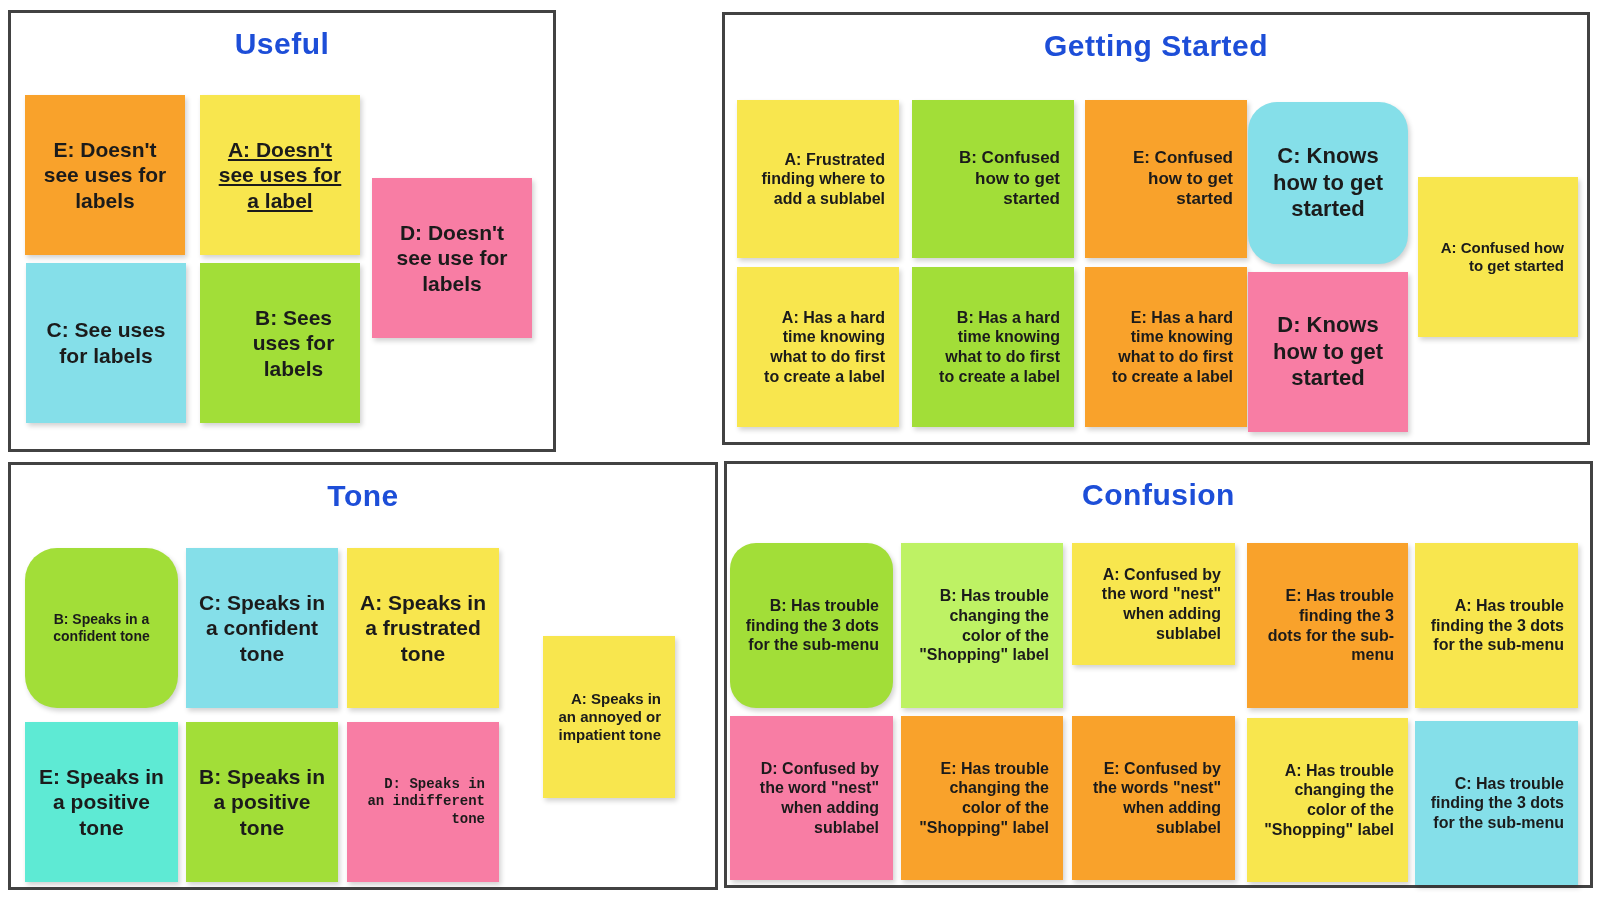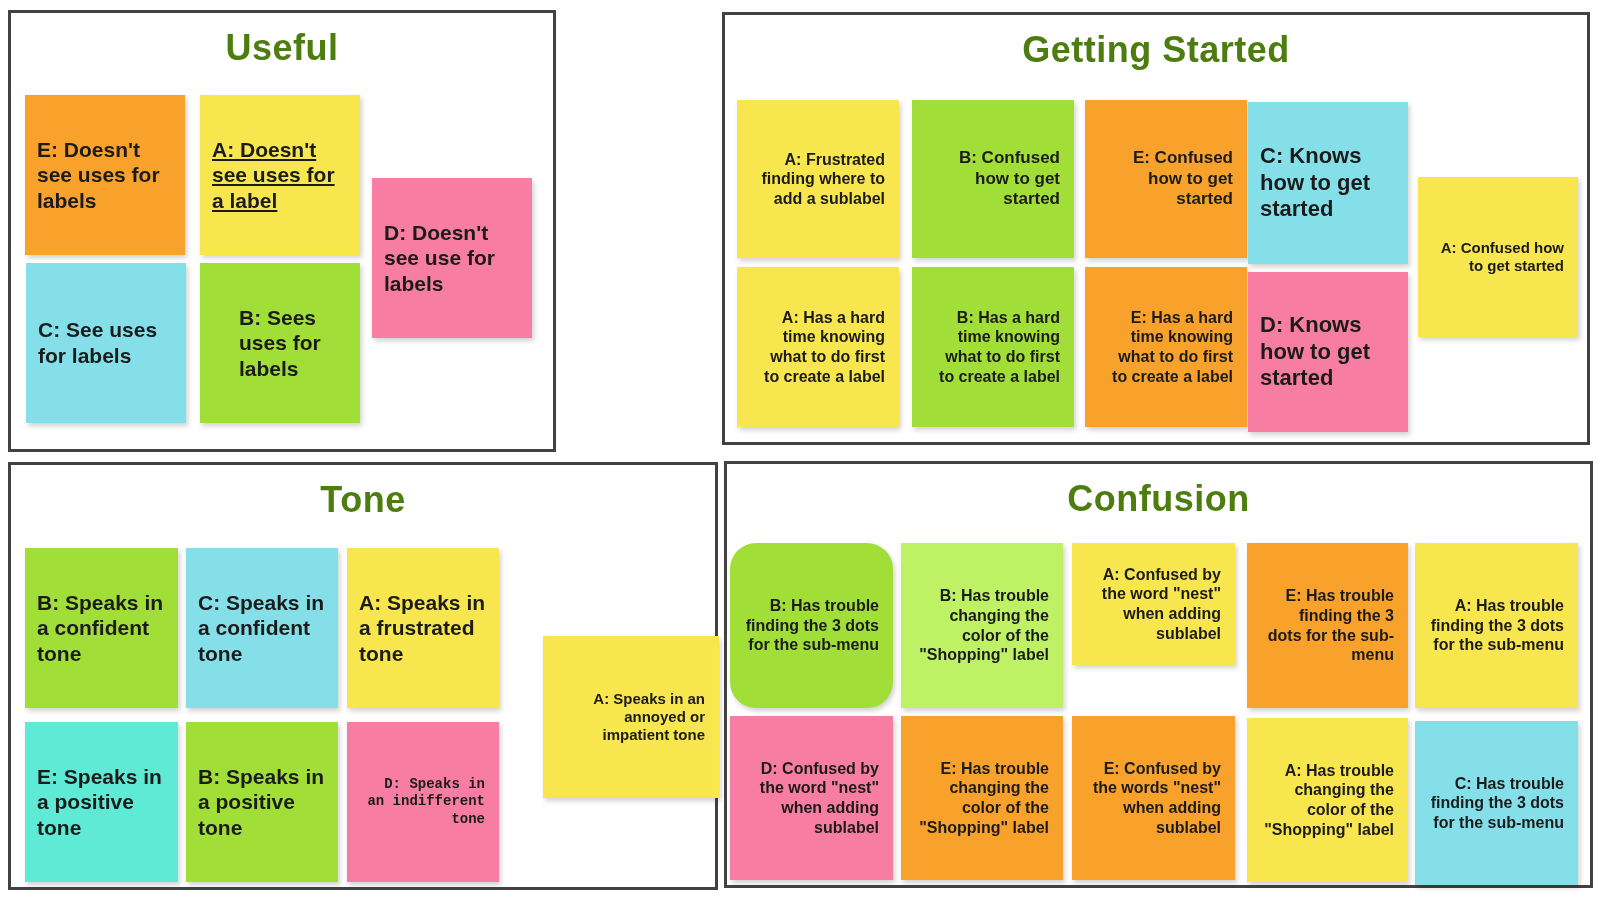--- a/index.html
+++ b/index.html
@@ -23,10 +23,10 @@
   .panel h2{
     margin:14px 0 0 0;
     text-align:center;
-    font-size:36px;
+    font-size:30px;
     font-weight:800;
     letter-spacing:0.5px;
-    color:#4d7c0f;
+    color:#1d4ed8;
   }
   .note{
     position:absolute;

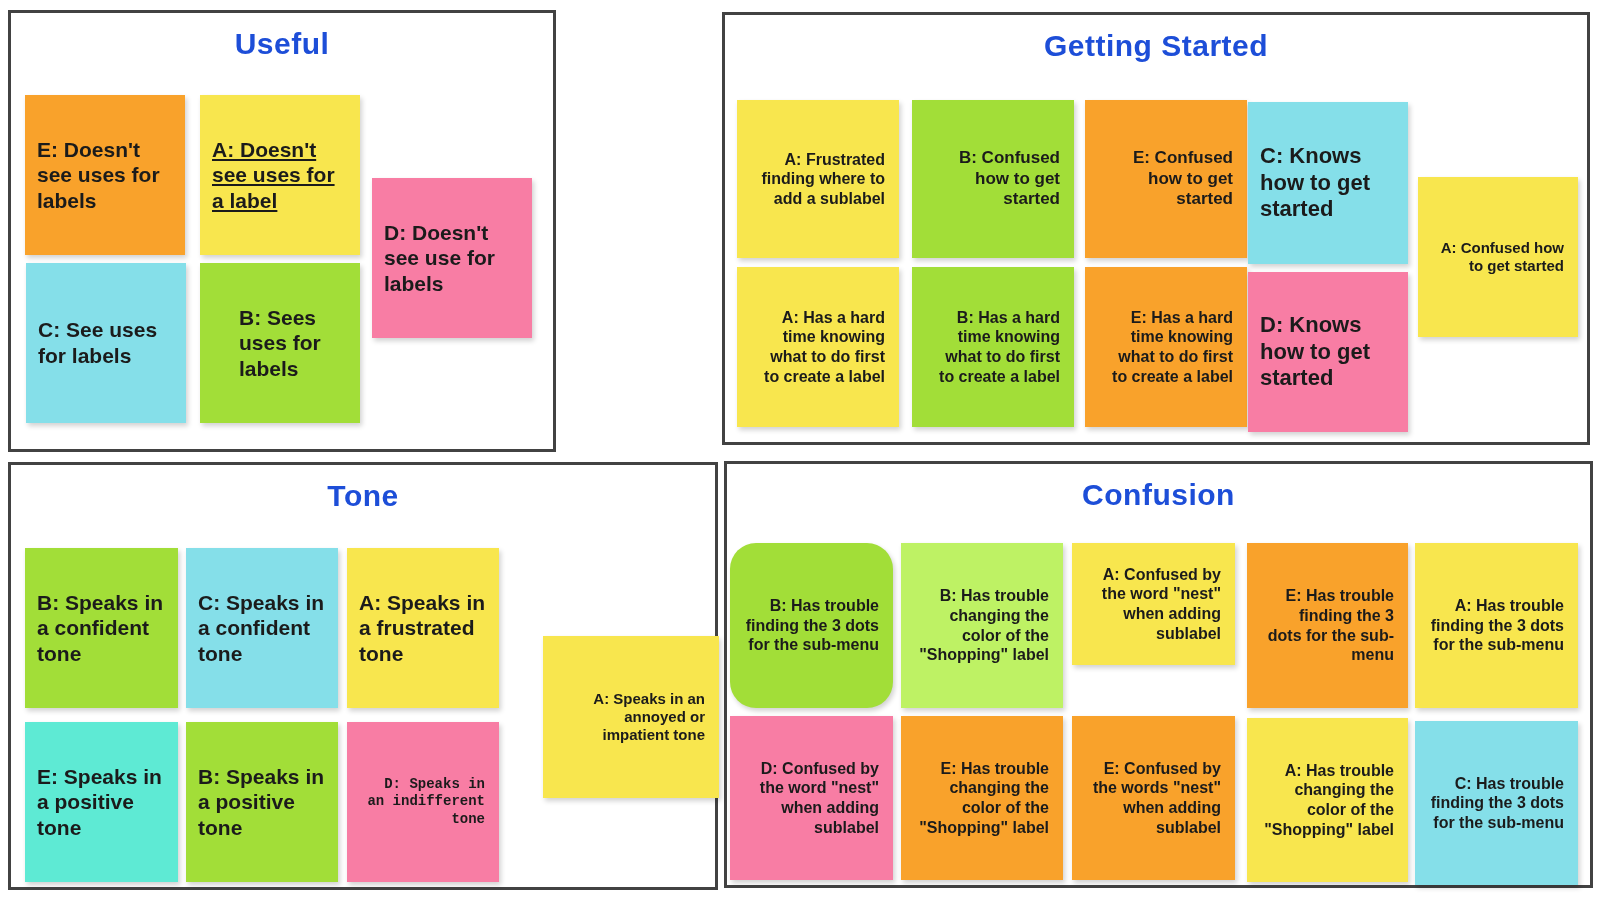--- a/index.html
+++ b/index.html
@@ -34,6 +34,7 @@
     display:flex;
     align-items:center;
     justify-content:center;
+    text-align:center;
     padding:10px 12px;
     font-weight:700;
     line-height:1.22;

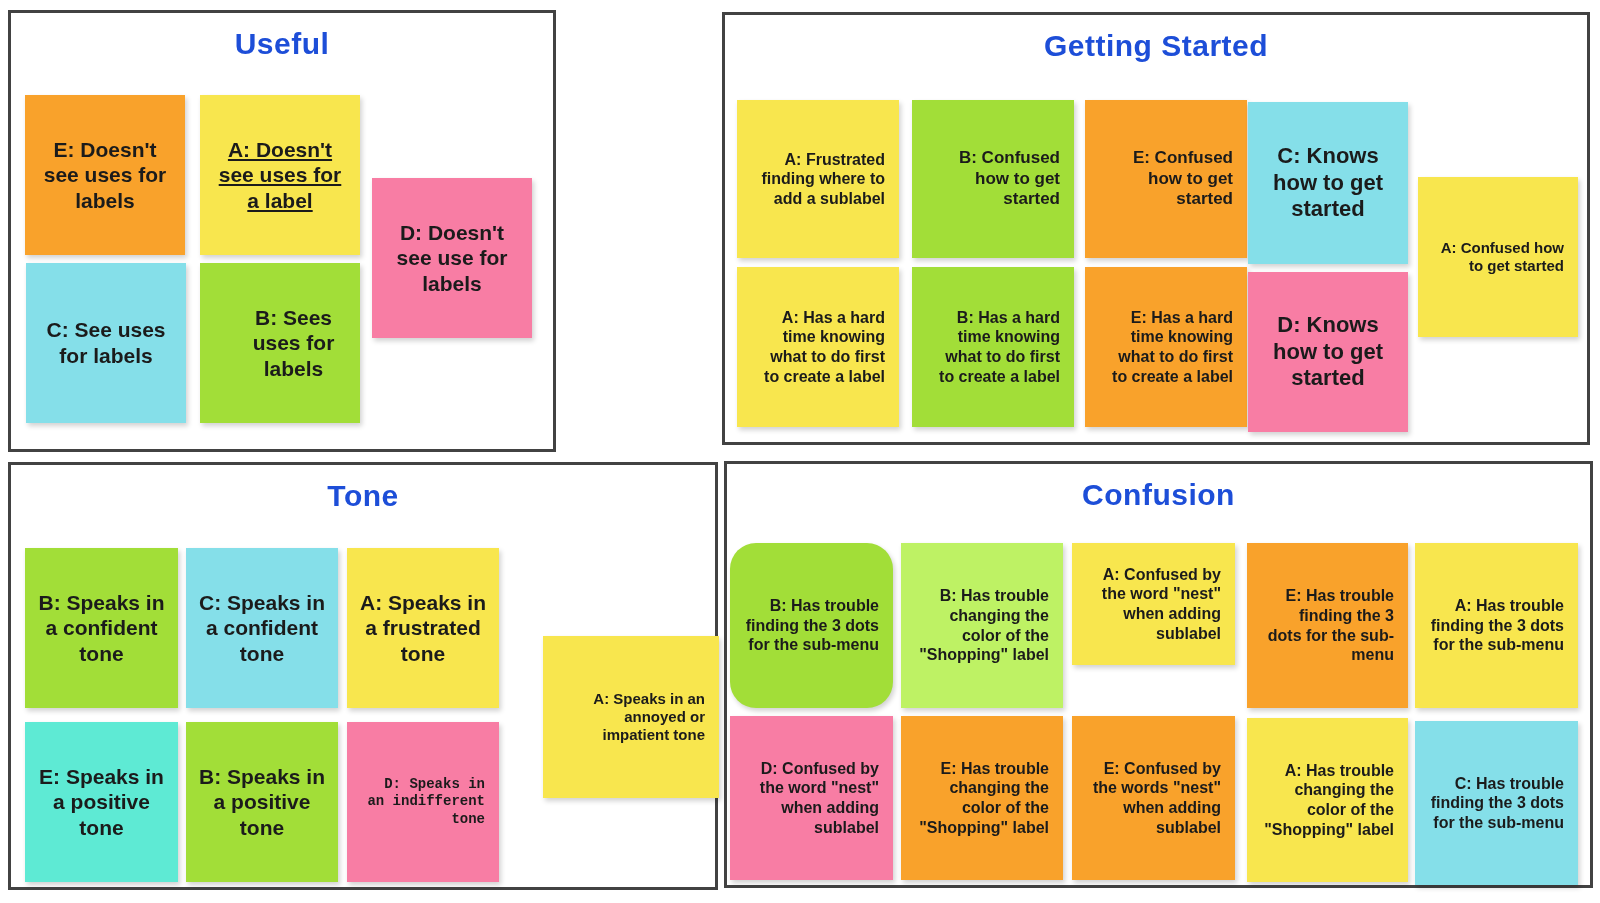--- a/index.html
+++ b/index.html
@@ -94,7 +94,7 @@
       <div class="note left" style="left: 1085px; top: 100px; width: 162px; height: 158px; font-size: 17px; background: rgb(249, 162, 43);">
         <span>E: Confused how to get started</span>
       </div>
-      <div class="note" style="left: 1248px; top: 102px; width: 160px; height: 162px; font-size: 22px; background: rgb(133, 223, 233);">
+      <div class="note" style="left: 1248px; top: 102px; width: 160px; height: 162px; font-size: 22px; background: rgb(133, 223, 233); border-radius: 29px;">
         <span>C: Knows how to get started</span>
       </div>
       <div class="note left" style="left: 1418px; top: 177px; width: 160px; height: 160px; font-size: 15px; background: rgb(248, 230, 78);">

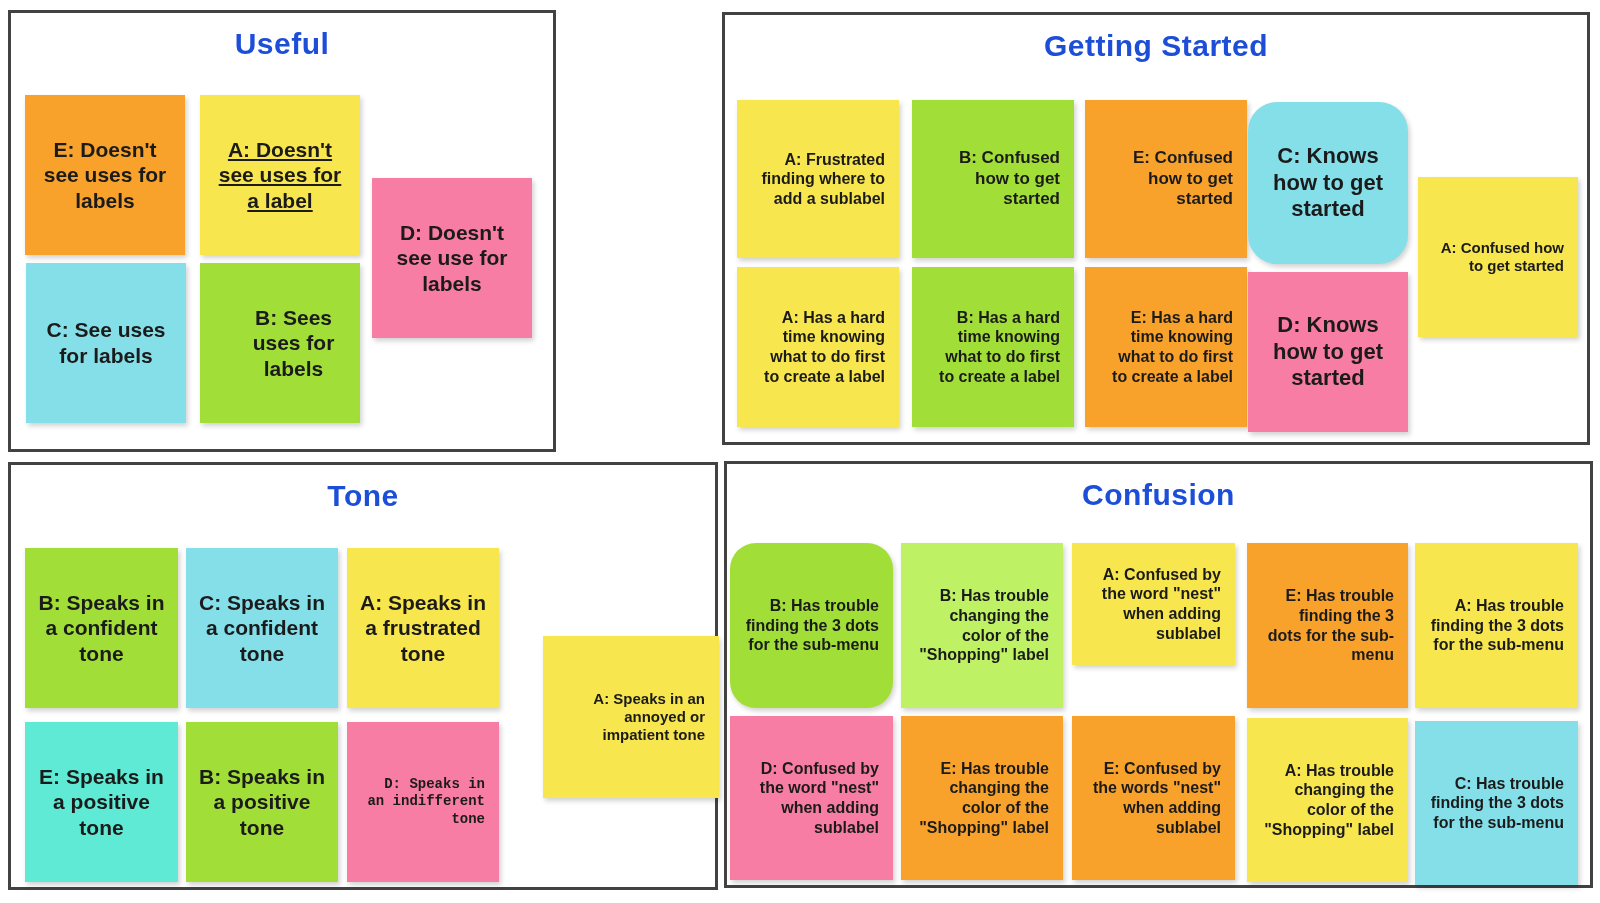--- a/index.html
+++ b/index.html
@@ -112,7 +112,7 @@
       <div class="note" style="left: 1248px; top: 272px; width: 160px; height: 160px; font-size: 22px; background: rgb(248, 125, 164);">
         <span>D: Knows how to get started</span>
       </div>
-      <div class="note" style="left: 25px; top: 548px; width: 153px; height: 160px; font-size: 21px; background: rgb(162, 222, 56);">
+      <div class="note" style="left: 25px; top: 548px; width: 153px; height: 160px; font-size: 14px; background: rgb(162, 222, 56); border-radius: 32px;">
         <span>B: Speaks in a confident tone</span>
       </div>
       <div class="note" style="left: 186px; top: 548px; width: 152px; height: 160px; font-size: 21px; background: rgb(133, 223, 233);">

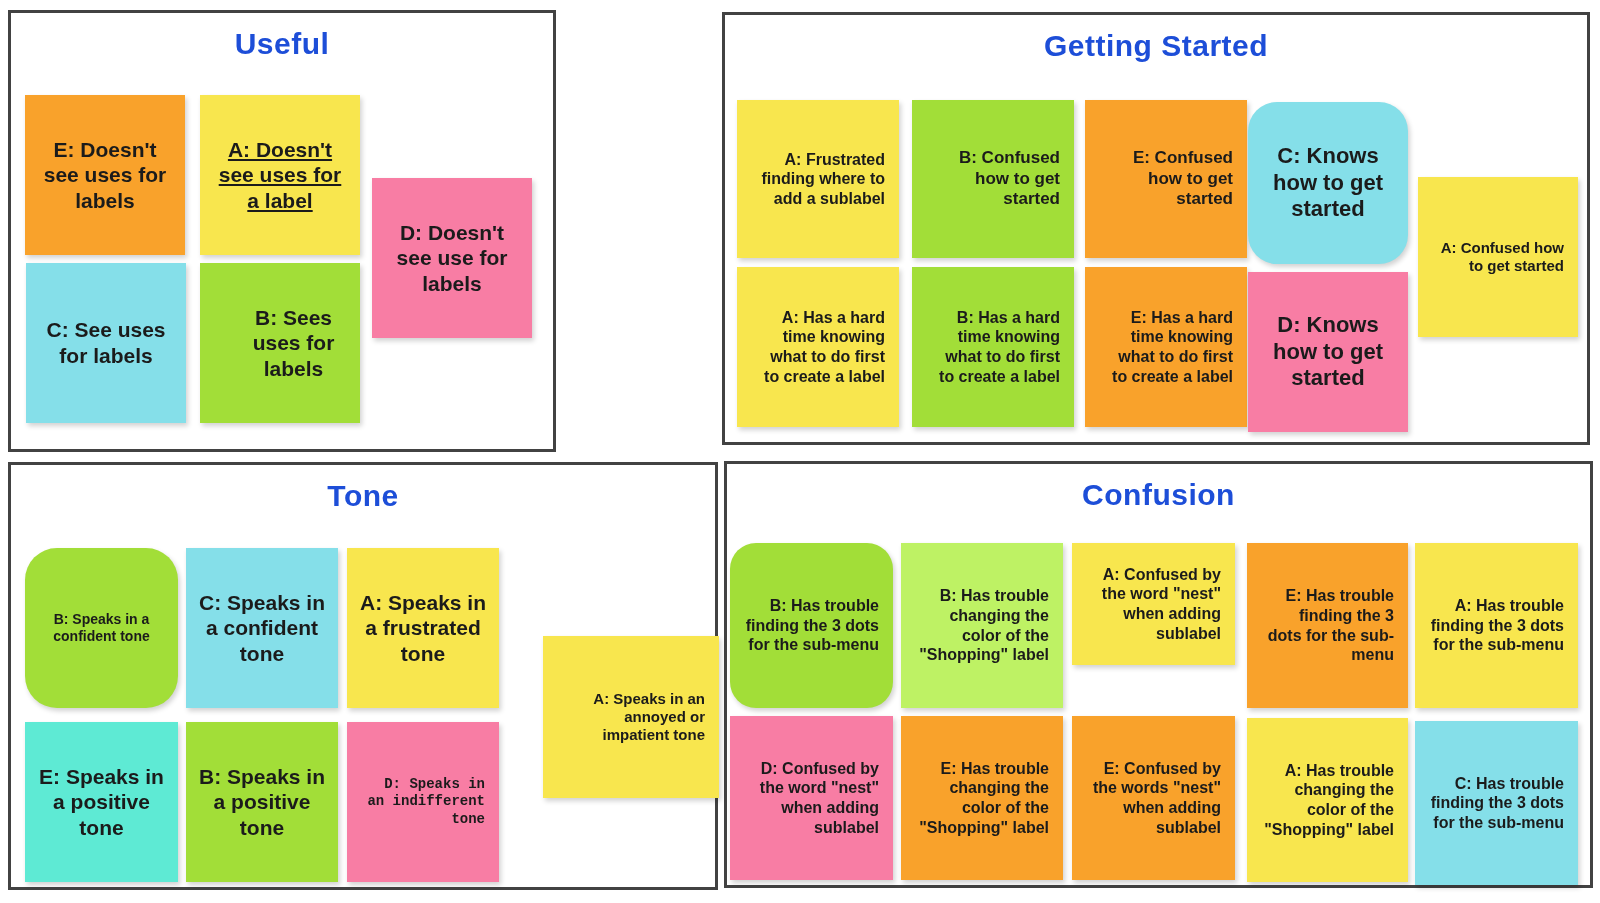--- a/index.html
+++ b/index.html
@@ -121,7 +121,7 @@
       <div class="note" style="left: 347px; top: 548px; width: 152px; height: 160px; font-size: 21px; background: rgb(248, 230, 78);">
         <span>A: Speaks in a frustrated tone</span>
       </div>
-      <div class="note left" style="left: 543px; top: 636px; width: 176px; height: 162px; font-size: 15px; background: rgb(248, 230, 78);">
+      <div class="note left" style="left: 543px; top: 636px; width: 132px; height: 162px; font-size: 15px; background: rgb(248, 230, 78);">
         <span>A: Speaks in an annoyed or impatient tone</span>
       </div>
       <div class="note" style="left: 25px; top: 722px; width: 153px; height: 160px; font-size: 21px; background: #5eead4;">

